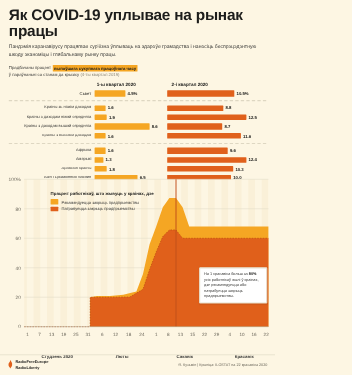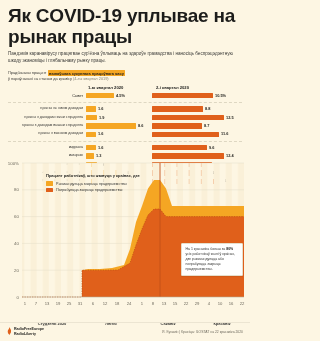--- a/index.html
+++ b/index.html
@@ -15,7 +15,7 @@
   
   .header{padding:6px 8px 2px 8px;}
   .title{
-    font-size:19px;font-weight:bold;line-height:1.08;
+    font-size:14px;font-weight:bold;line-height:1.08;
     letter-spacing:-0.2px;color:#1d1d1b;margin:0 0 3px 0;
   }
   .subtitle{

